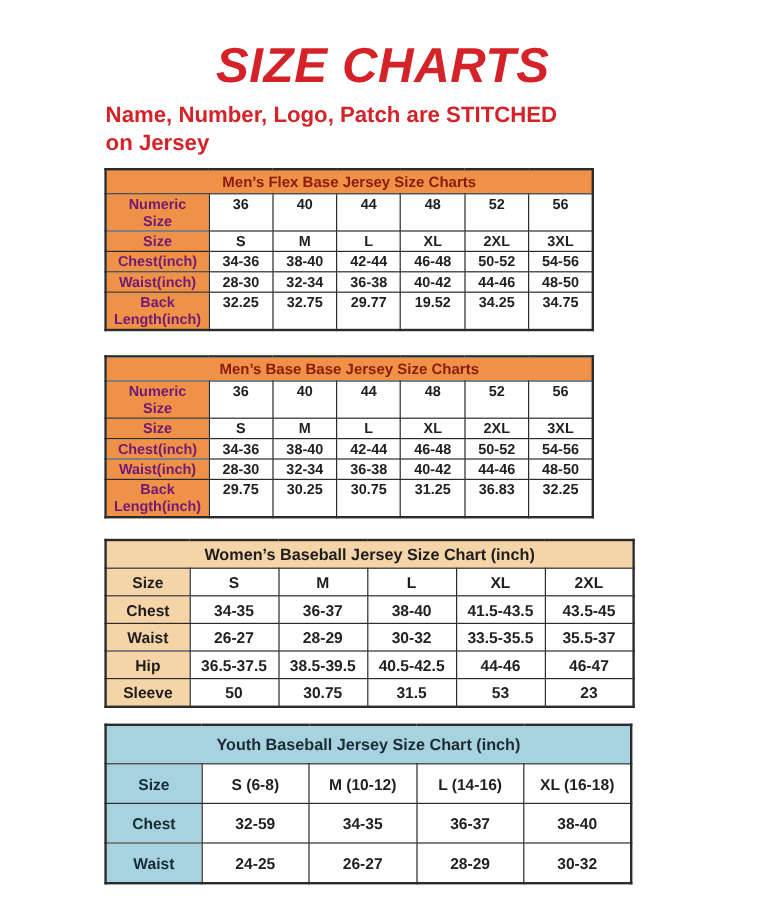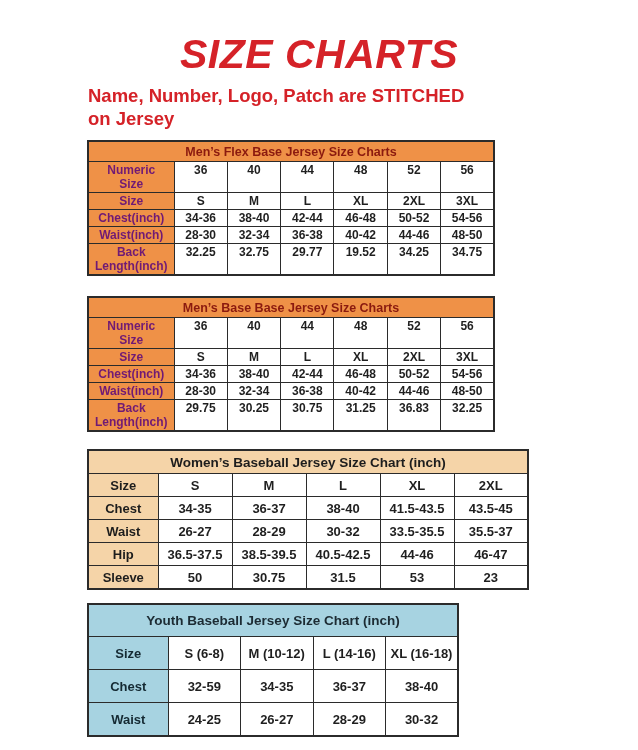--- a/index.html
+++ b/index.html
@@ -78,7 +78,7 @@
   }
 
   
-  .theme-blue { width: 372px; padding-left: 32px; }
+  .theme-blue { width: 440px; padding-left: 32px; }
   .theme-blue tr { height: 33px; }
   .theme-blue td { font-size: 13px; vertical-align: middle; }
   .theme-blue col.c-lab { width: 80px; }

